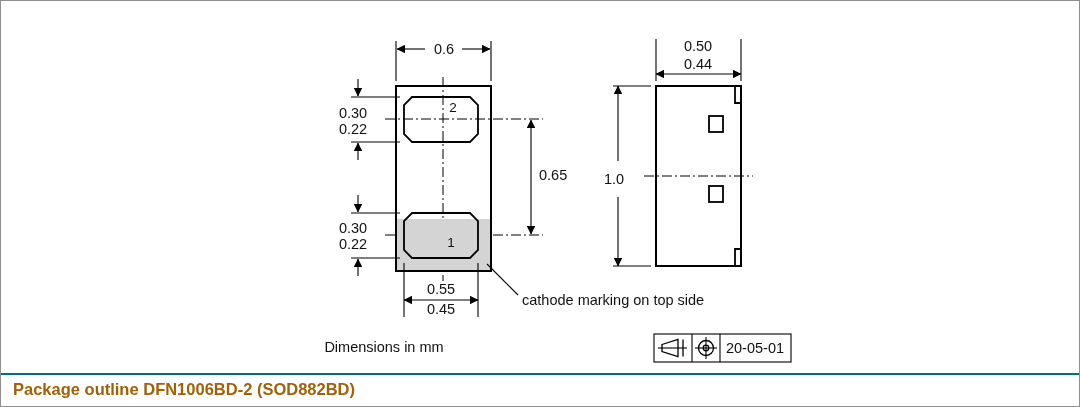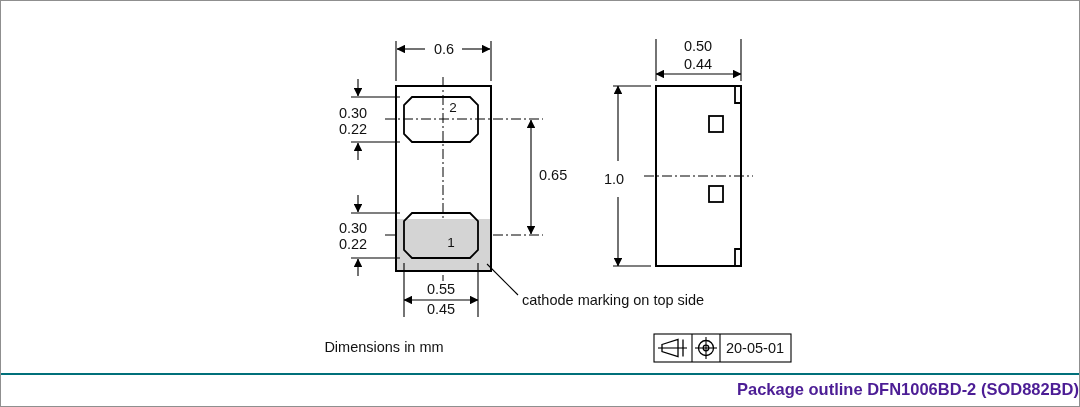--- a/index.html
+++ b/index.html
@@ -151,7 +151,7 @@
   </svg>
 
   <div class="footer" style="color: rgb(0, 112, 122); border-top-color: rgb(0, 112, 122);">
-    <div class="title" style="color: #4c1d95; border-top-color: rgb(0, 112, 122); text-align: right;">Package outline DFN1006BD-2 (SOD882BD)</div>
+    <div class="title" style="color: #a16207; border-top-color: rgb(0, 112, 122);">Package outline DFN1006BD-2 (SOD882BD)</div>
   </div>
 
 </div>

